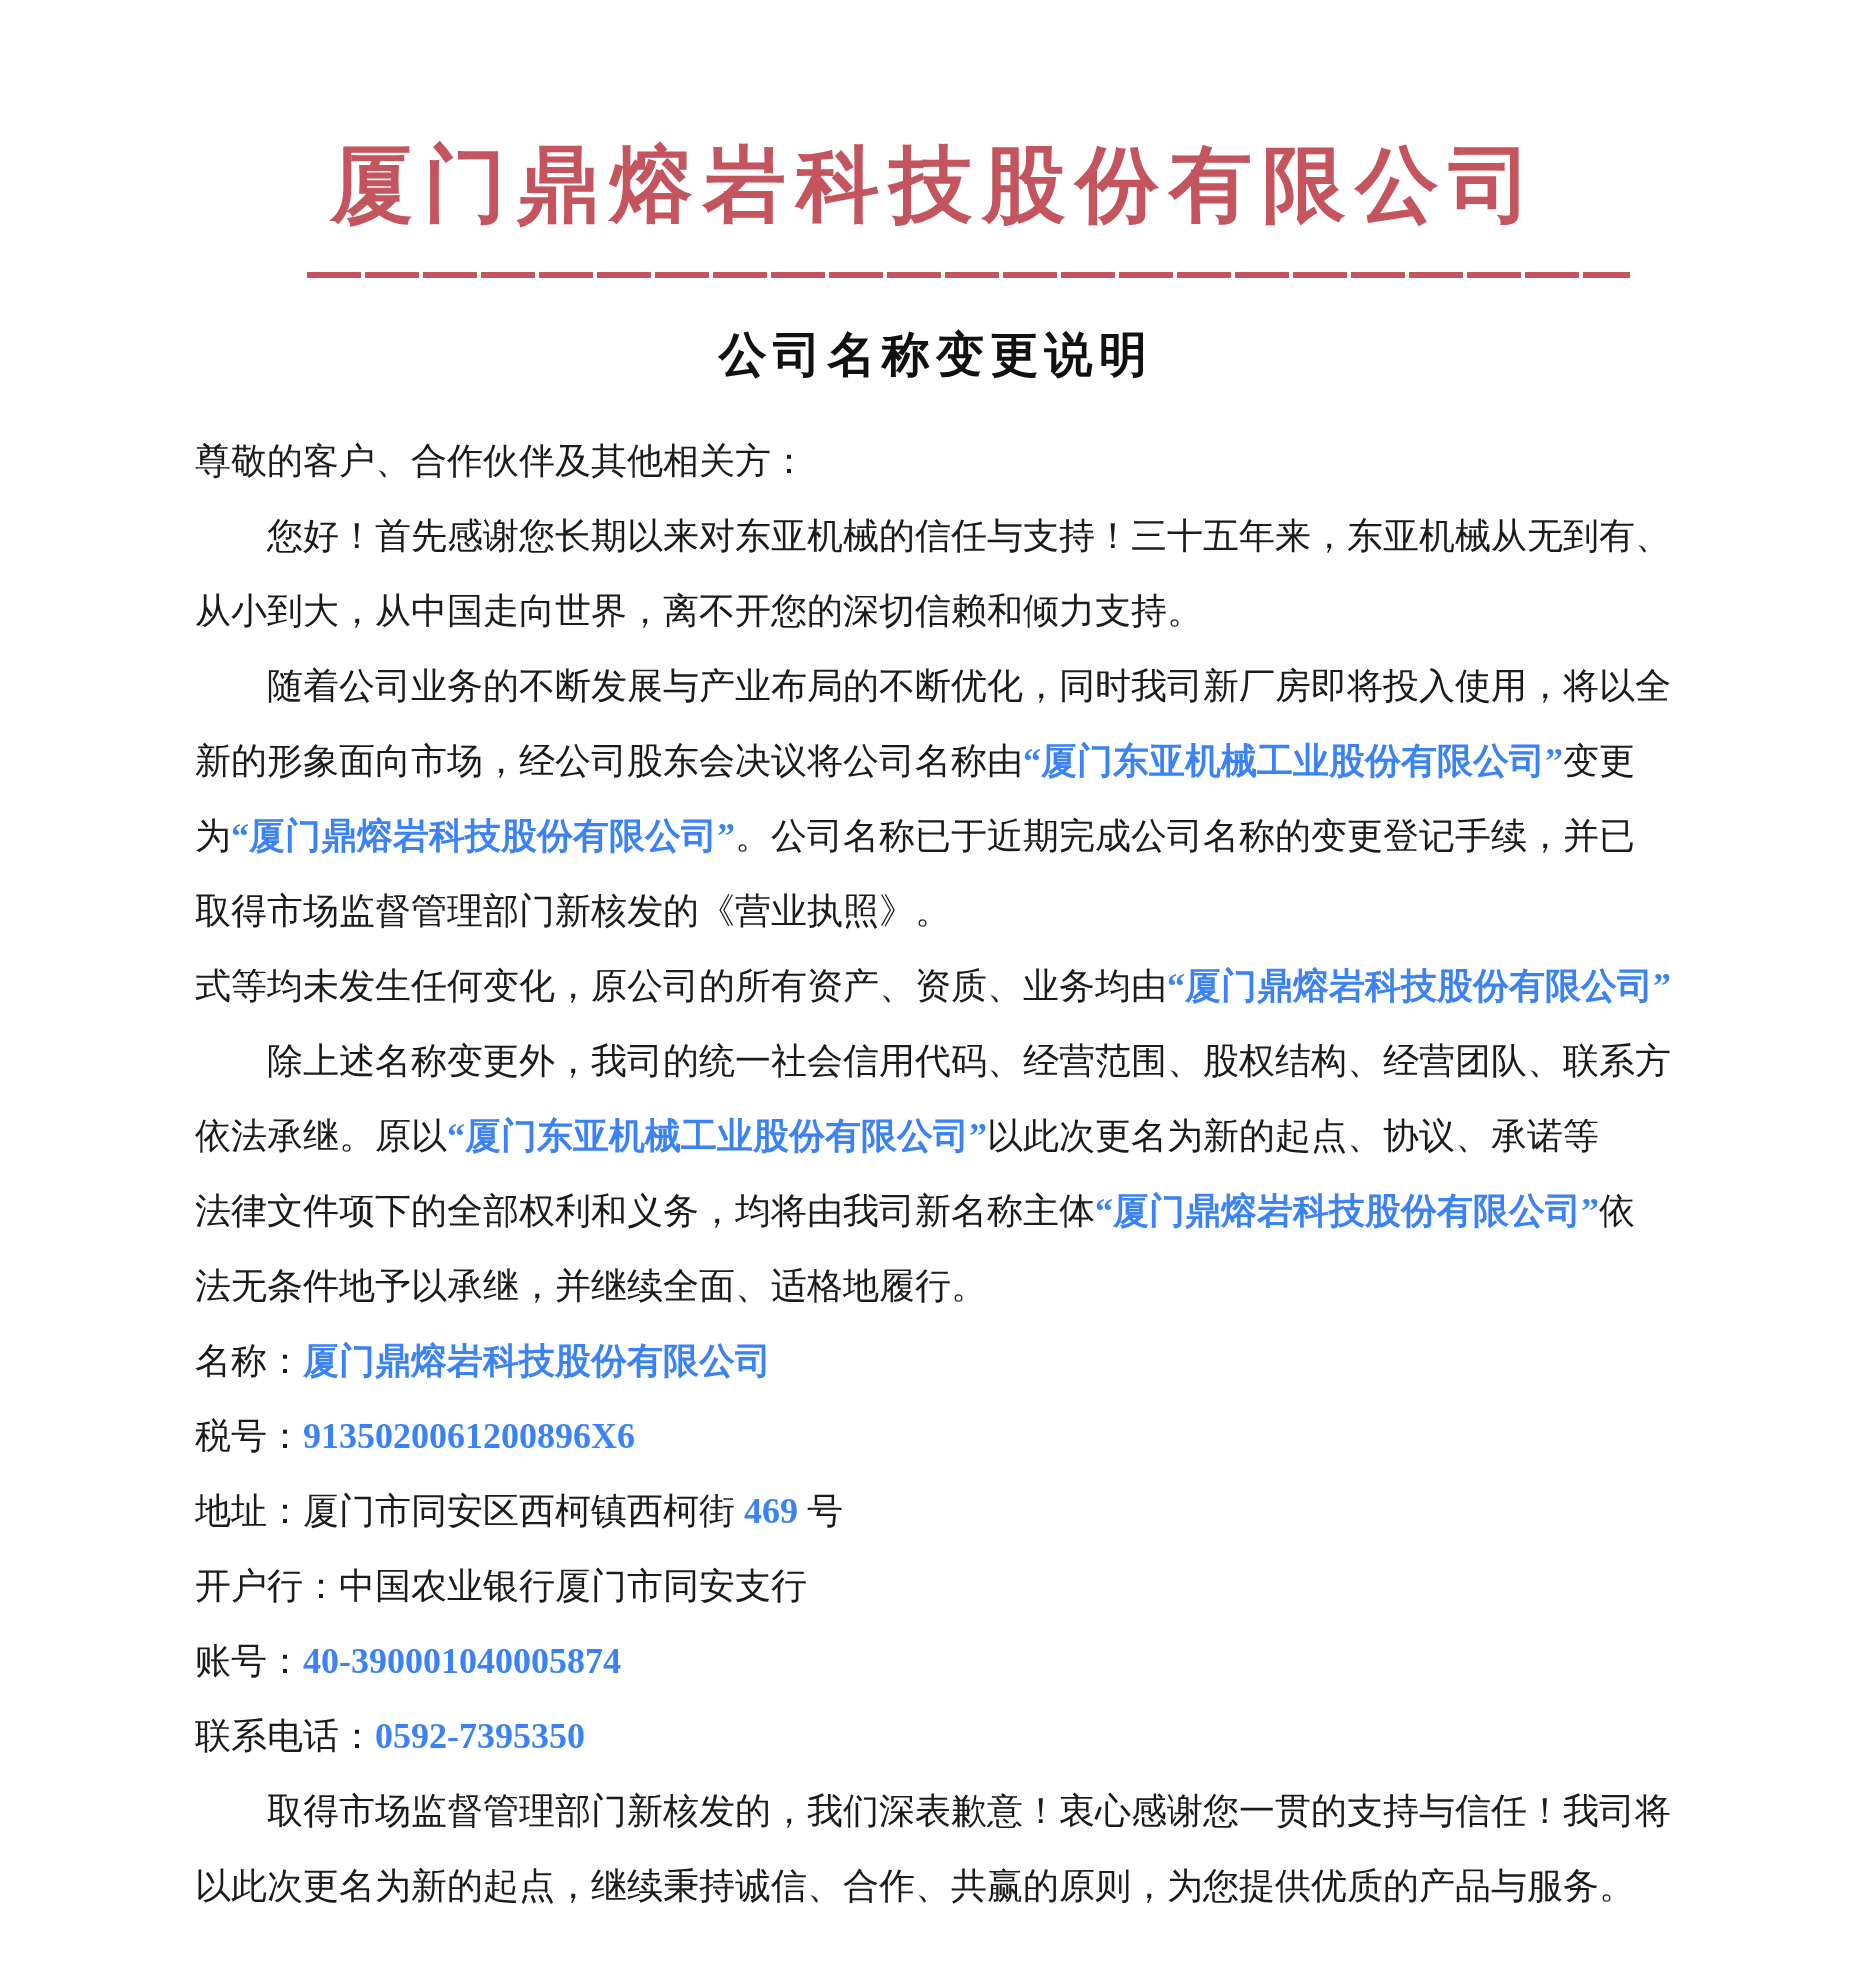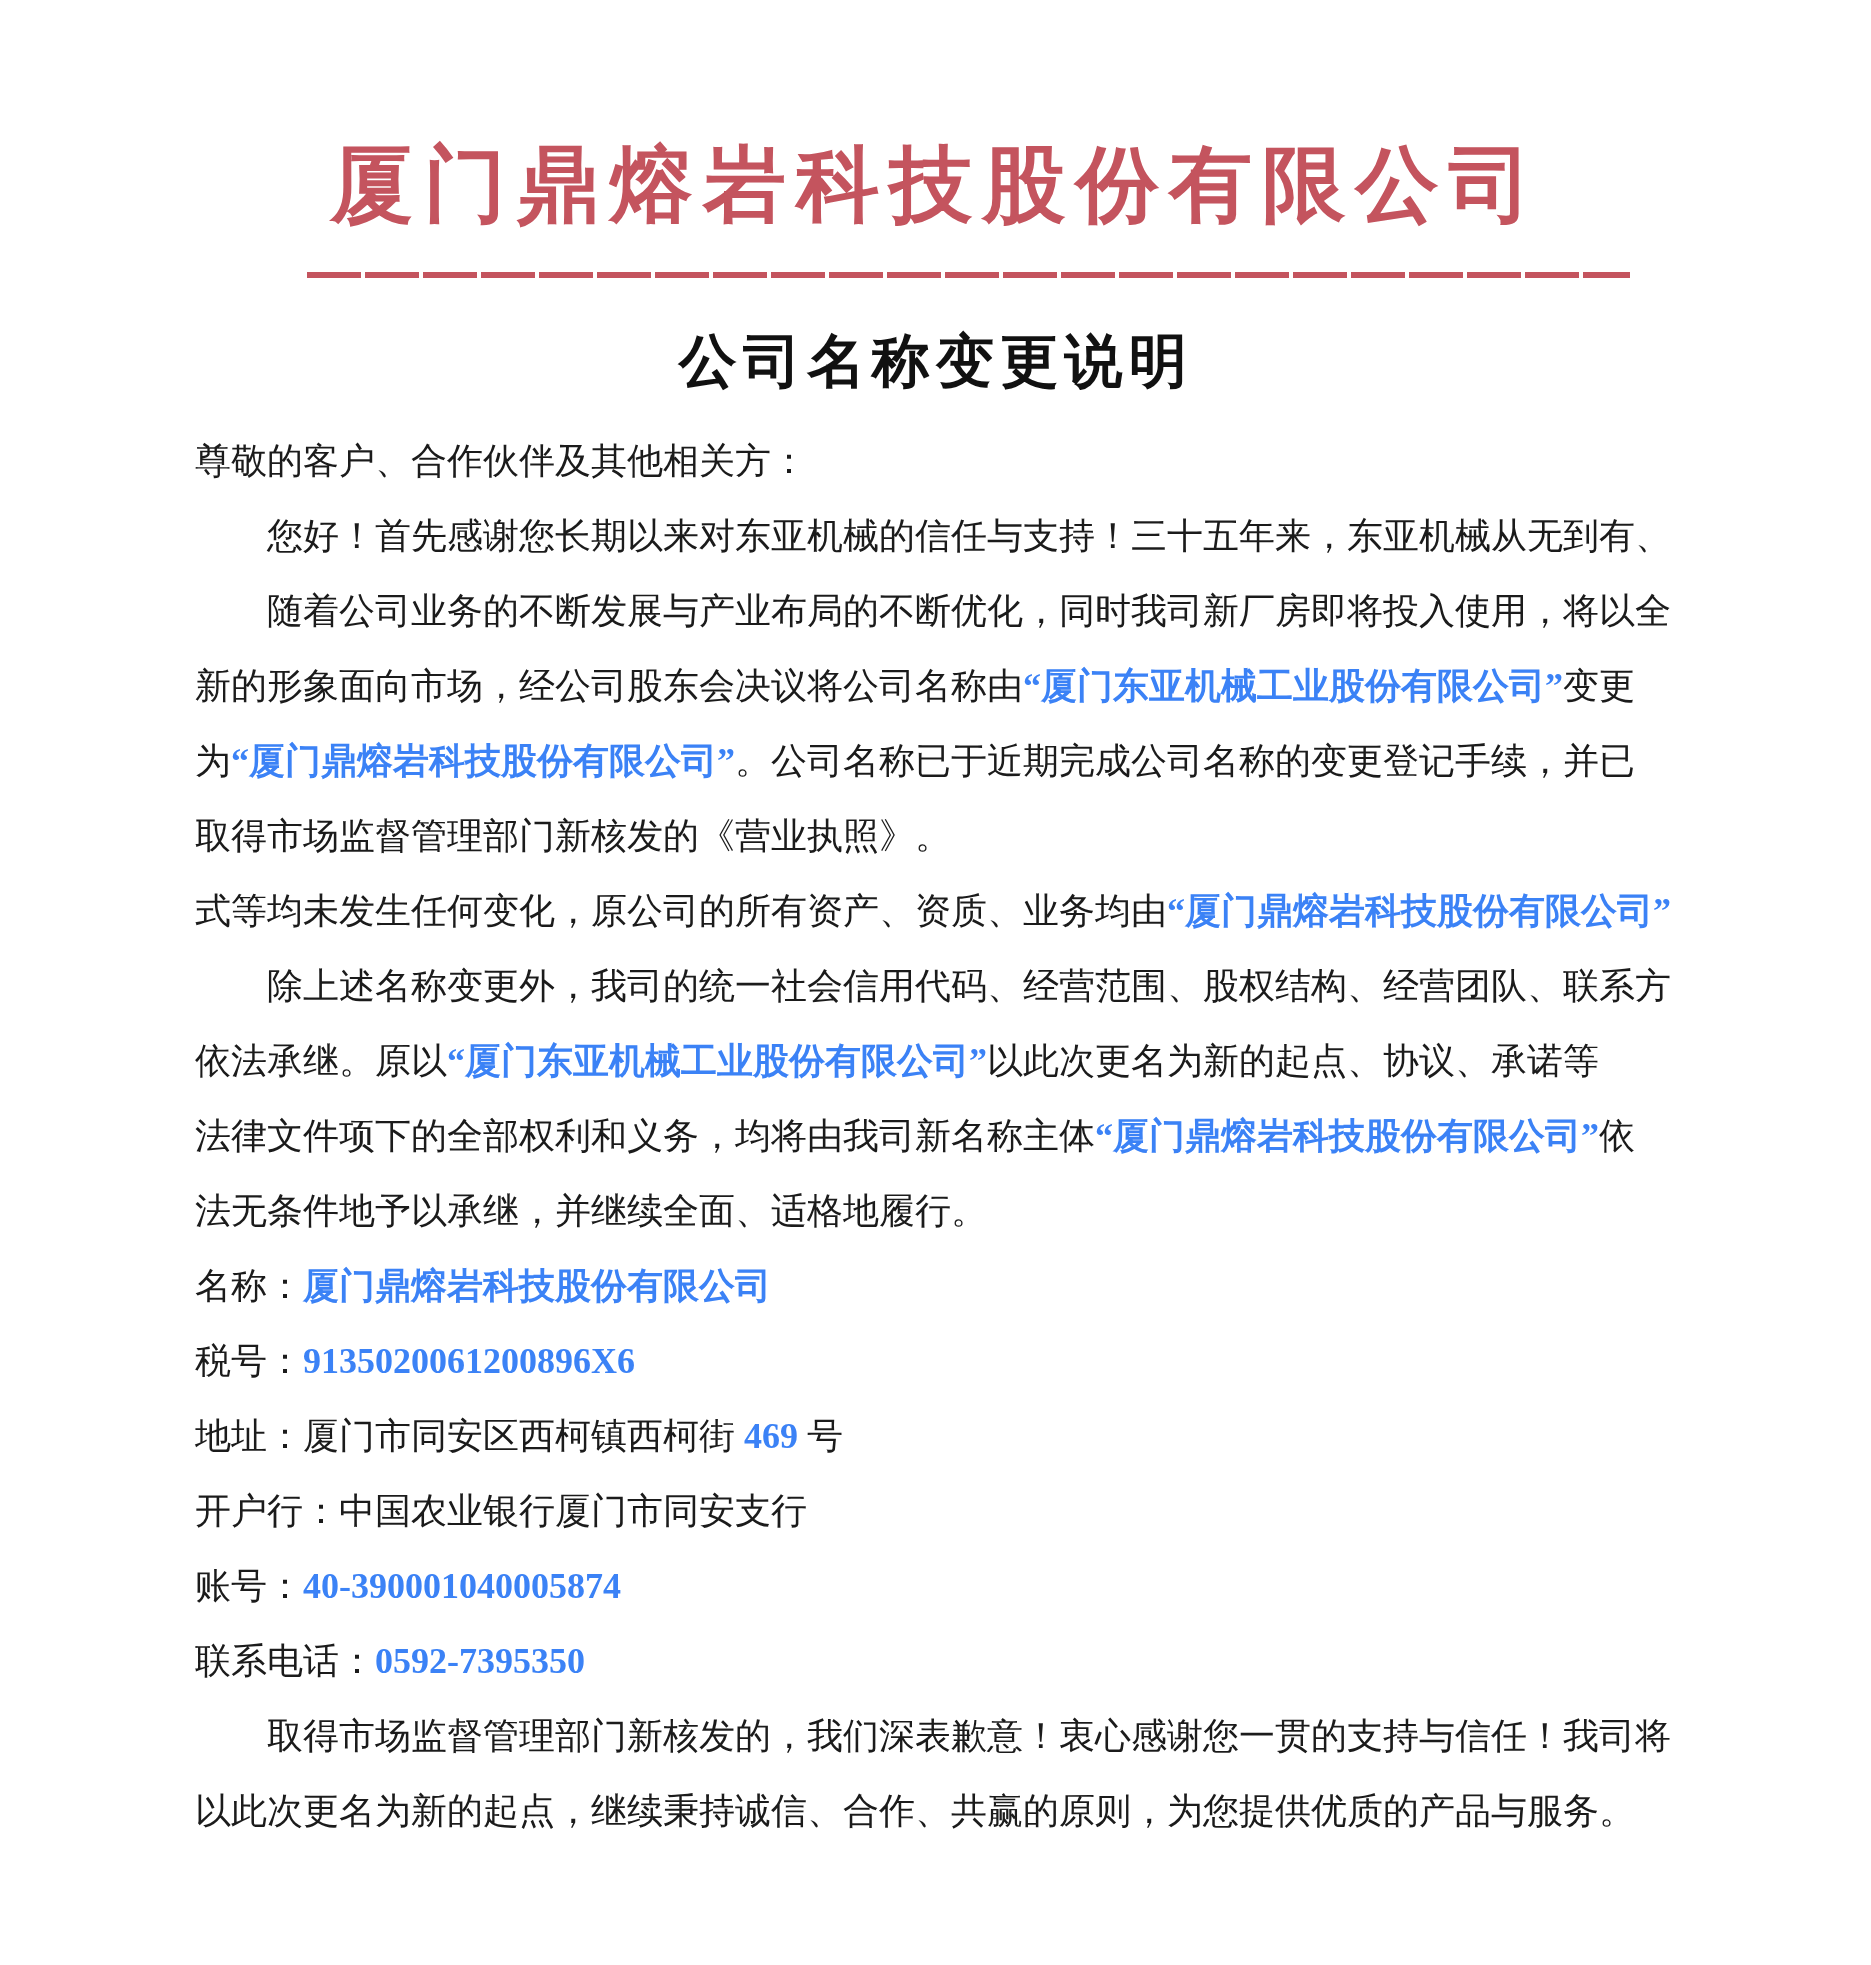--- a/index.html
+++ b/index.html
@@ -36,7 +36,7 @@
     top: 323px; left: 0; width: 100%;
     text-align: center;
     font-weight: bold;
-    font-size: 58px;
+    font-size: 48px;
     letter-spacing: 6.3px;
     color: #111111;
   }

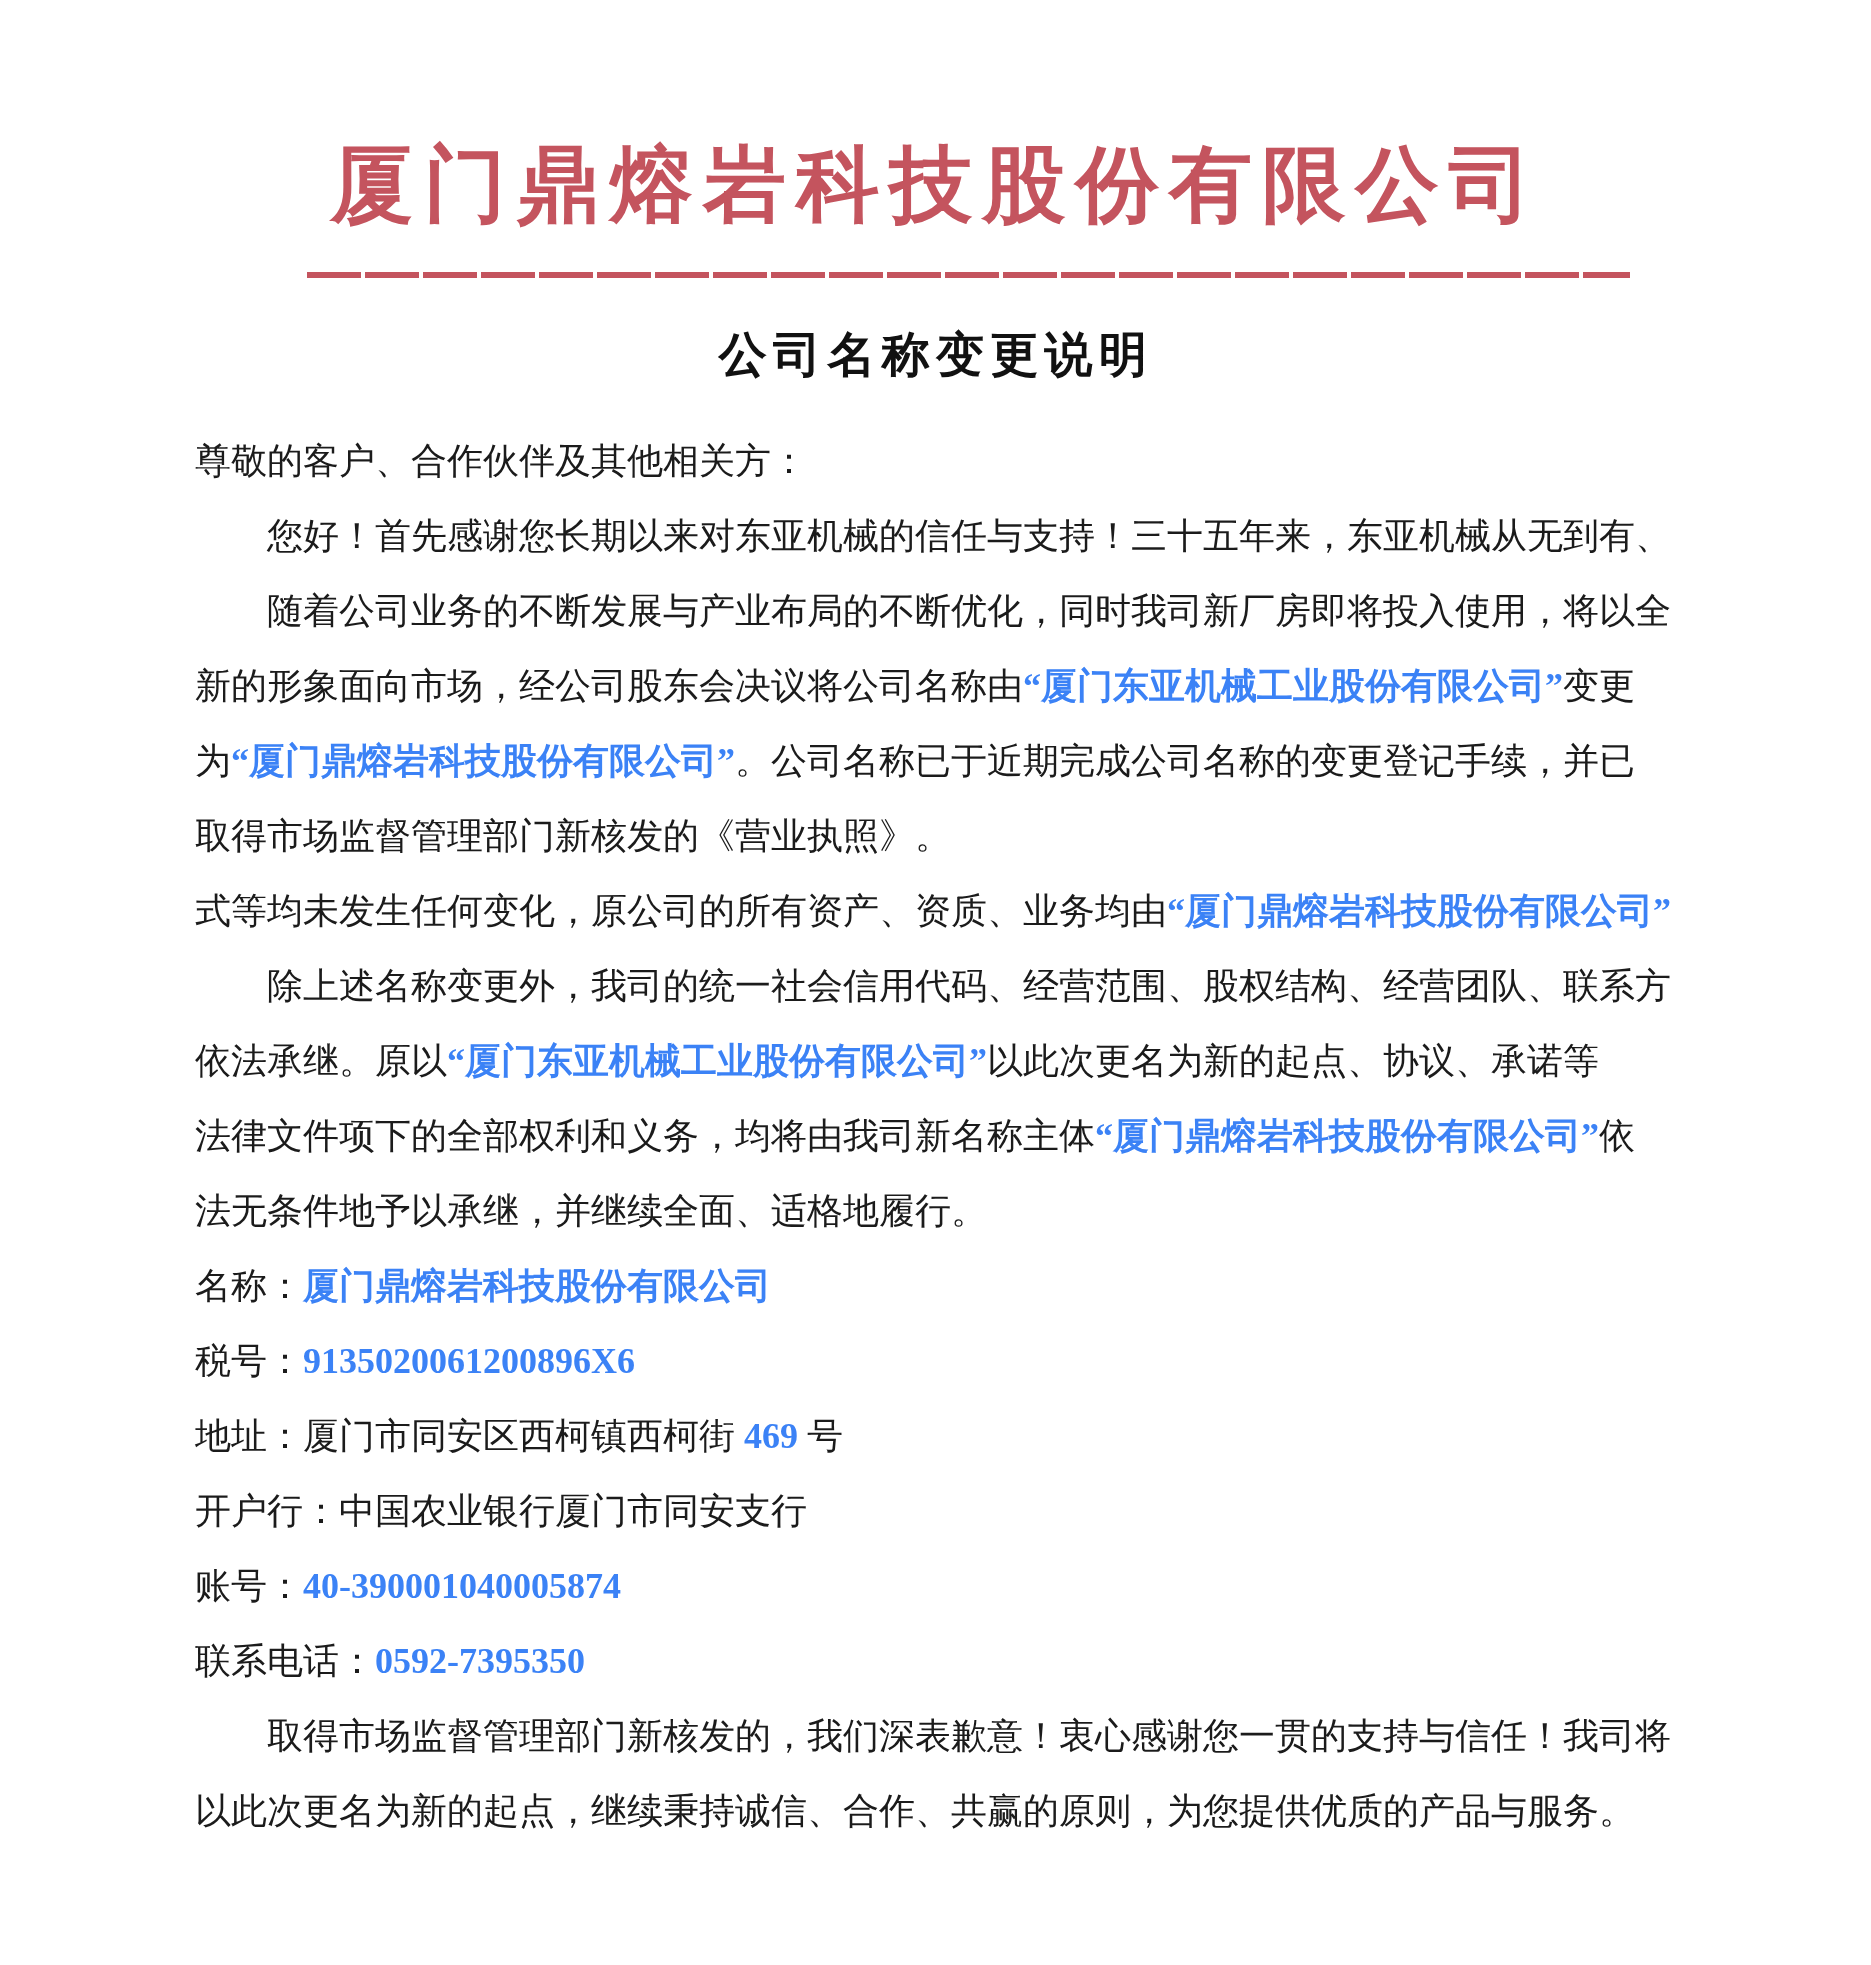--- a/index.html
+++ b/index.html
@@ -65,6 +65,7 @@
   <div class="content">
       <div class="line"><span>尊敬的客户、合作伙伴及其他相关方：</span></div>
       <div class="line indent"><span>您好！首先感谢您长期以来对东亚机械的信任与支持！三十五年来，东亚机械从无到有、</span></div>
+      <div class="line"><span>从小到大，从中国走向世界，离不开您的深切信赖和倾力支持。</span></div>
       <div class="line indent"><span>随着公司业务的不断发展与产业布局的不断优化，同时我司新厂房即将投入使用，将以全</span></div>
       <div class="line"><span>新的形象面向市场，经公司股东会决议将公司名称由</span><span class="b">“厦门东亚机械工业股份有限公司”</span><span>变更</span></div>
       <div class="line"><span>为</span><span class="b">“厦门鼎熔岩科技股份有限公司”</span><span>。公司名称已于近期完成公司名称的变更登记手续，并已</span></div>

